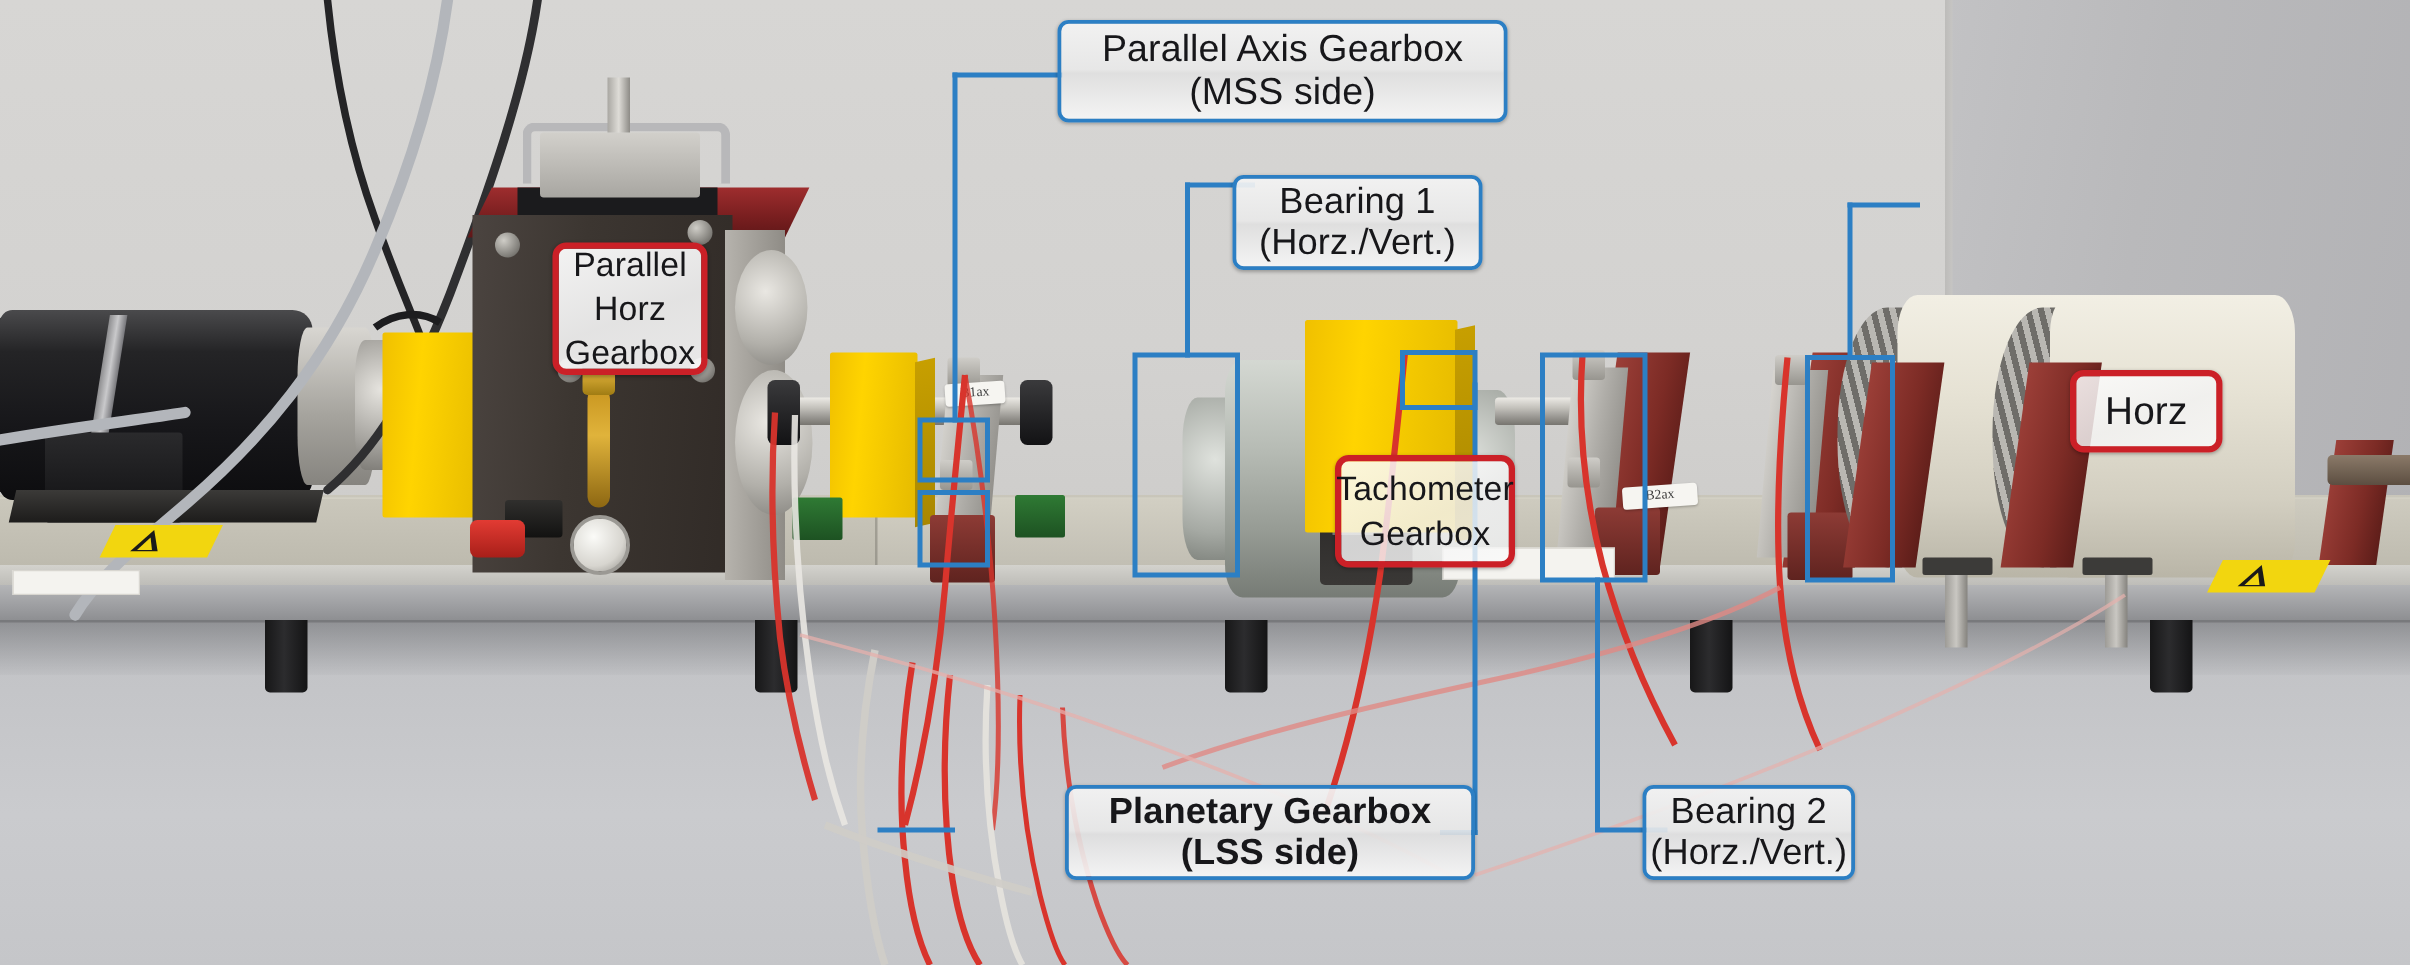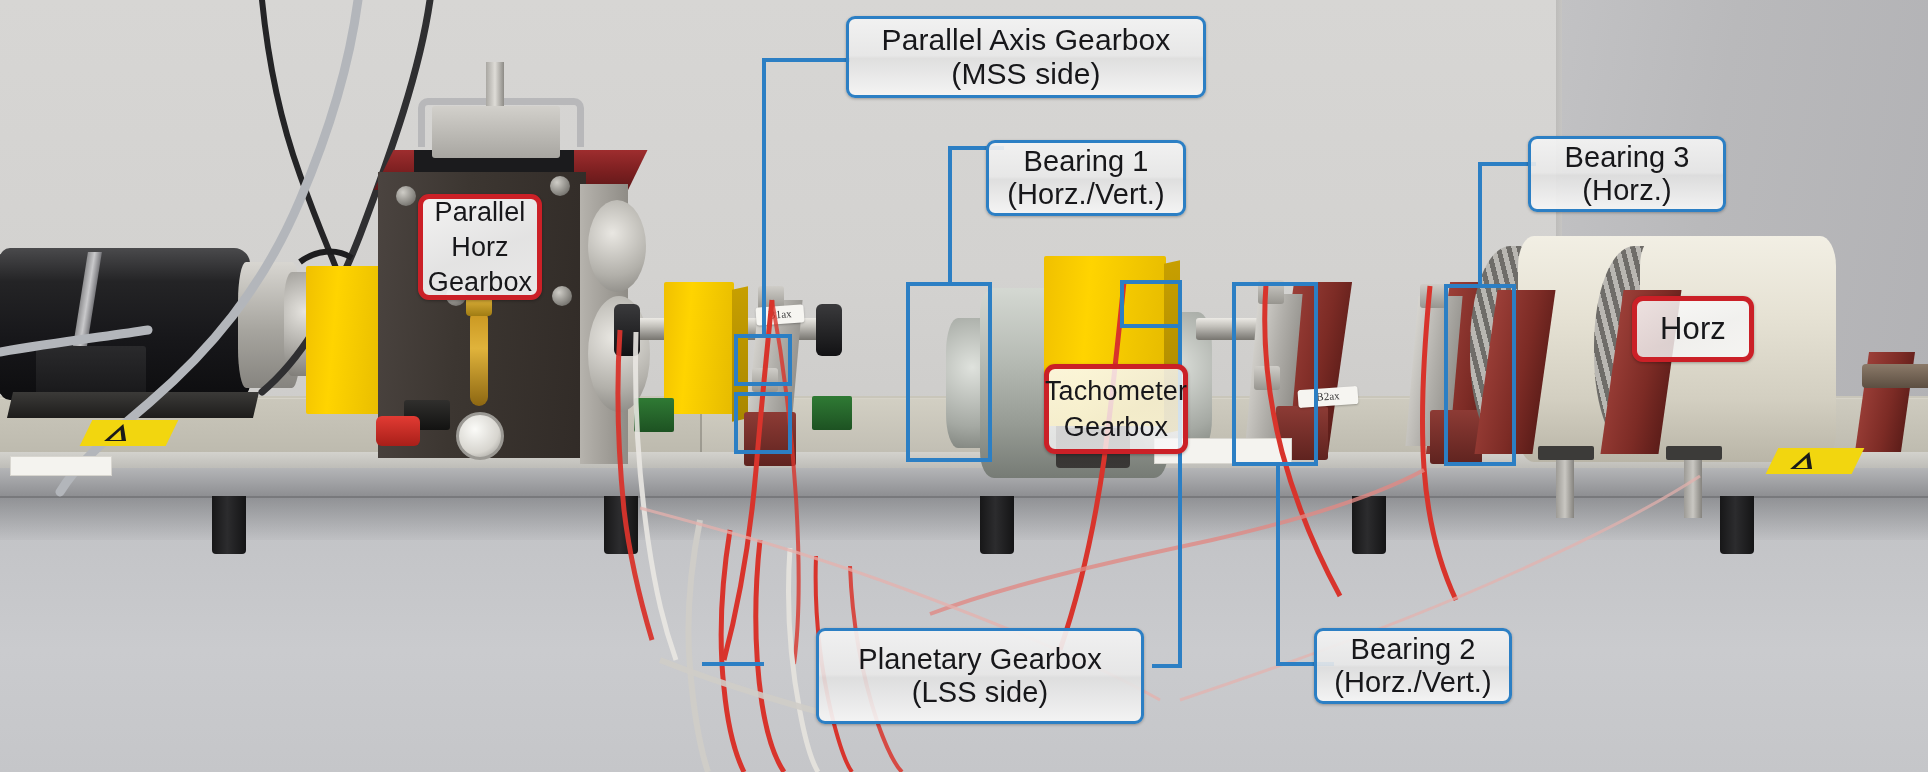--- a/index.html
+++ b/index.html
@@ -527,10 +527,6 @@
     <span class="l2">(Horz./Vert.)</span>
   </div>
 
-  <div class="callout blue" style="left:1528px;top:136px;width:198px;height:76px;font-size:29px;line-height:33px;">
-    <span class="l1">Bearing 3</span>
-    <span class="l2">(Horz.)</span>
-  </div>
 
 
   <div class="callout blue" style="left:816px;top:628px;width:328px;height:96px;font-size:29px;line-height:33px;">

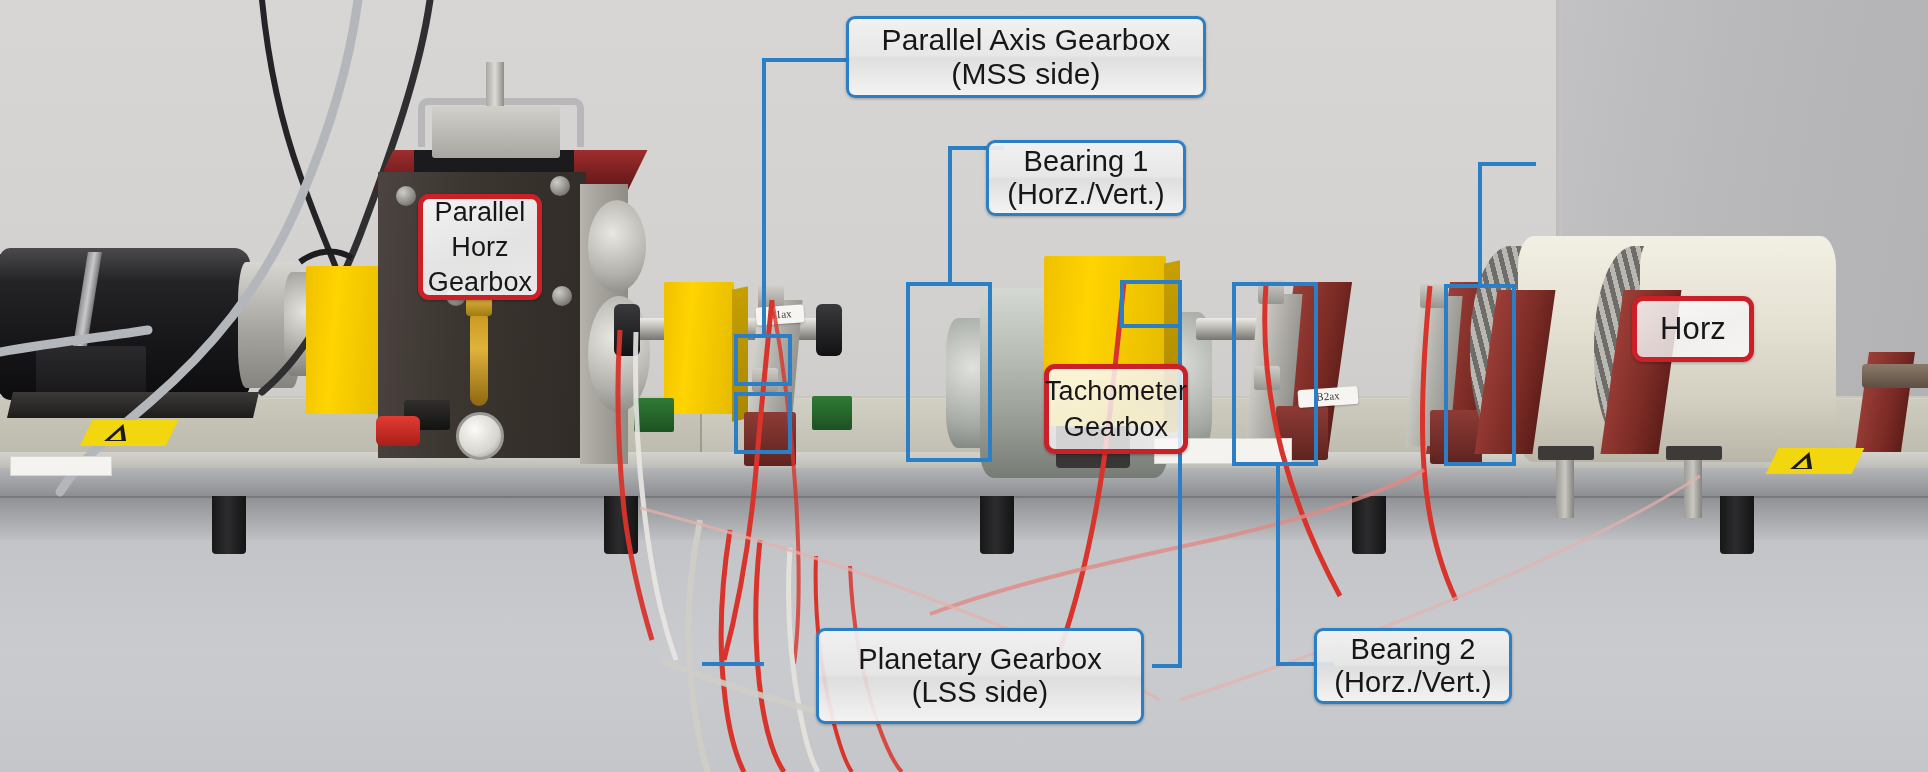--- a/index.html
+++ b/index.html
@@ -327,6 +327,7 @@
     background: linear-gradient(160deg, rgba(252,252,252,.95) 0%, rgba(240,240,240,.93) 55%, rgba(248,248,248,.92) 100%);
     box-shadow: 0 1px 3px rgba(0,0,0,.3);
     border-radius: 11px;
+    margin-left: 24px;
   }
   .callout.red.translucent {
     background: linear-gradient(160deg, rgba(252,252,252,.86) 0%, rgba(243,243,243,.83) 55%, rgba(250,250,250,.82) 100%);

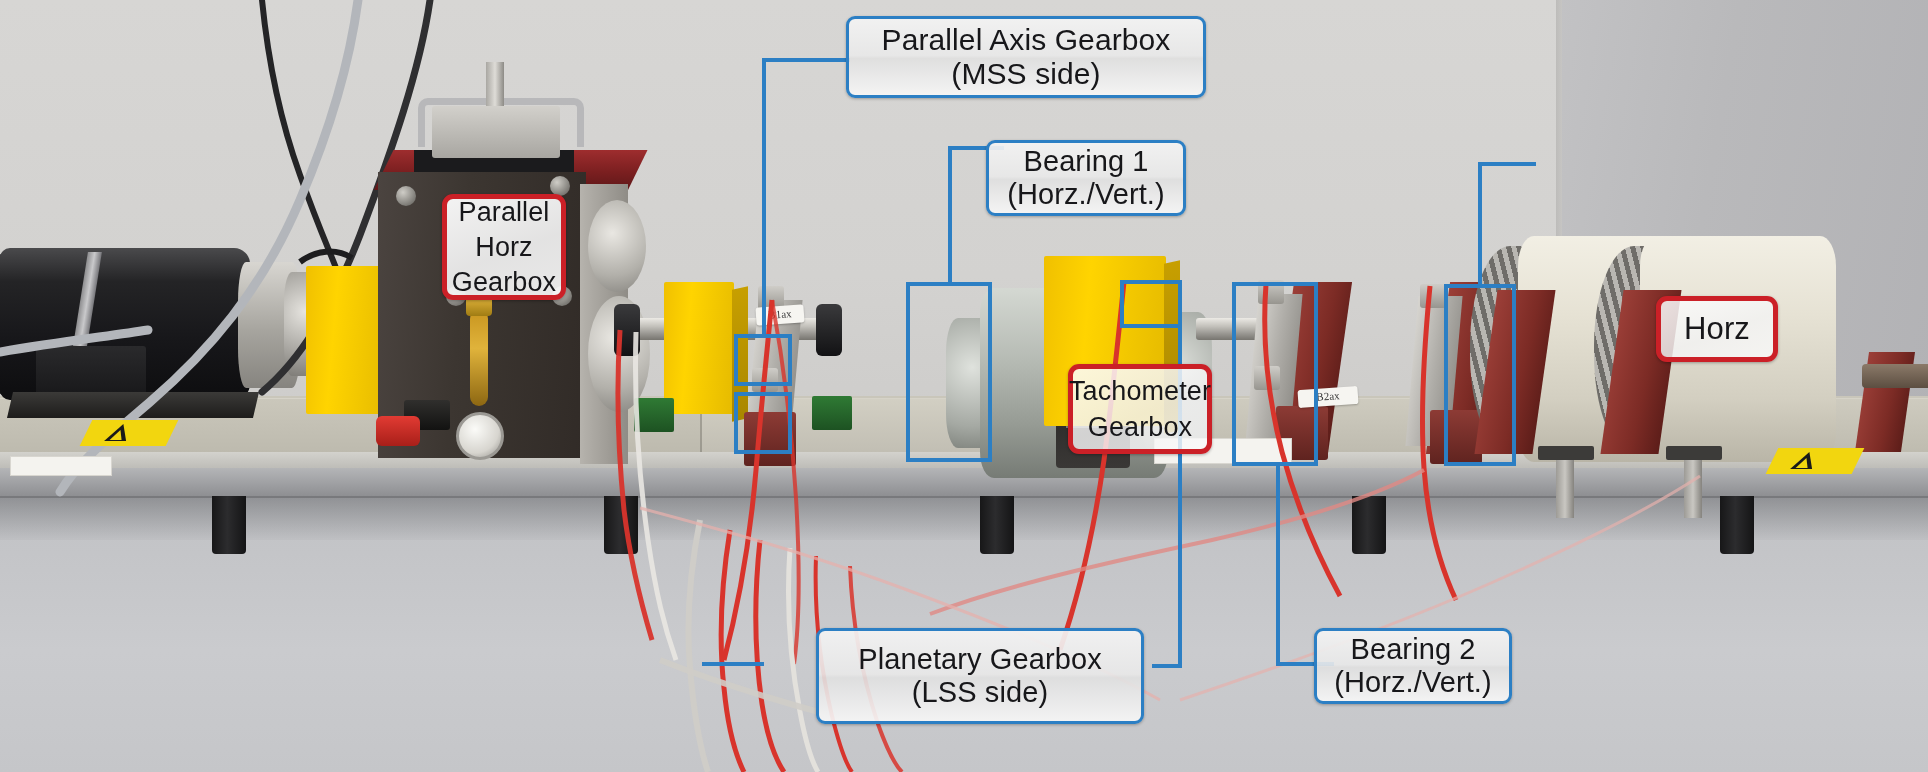--- a/index.html
+++ b/index.html
@@ -530,7 +530,7 @@
 
 
 
-  <div class="callout blue" style="left:816px;top:628px;width:328px;height:96px;font-size:29px;line-height:33px;">
+  <div class="callout blue" style="left:852px;top:628px;width:328px;height:76px;font-size:29px;line-height:33px;font-weight:bold;">
     <span class="l1">Planetary Gearbox</span>
     <span class="l2">(LSS side)</span>
   </div>

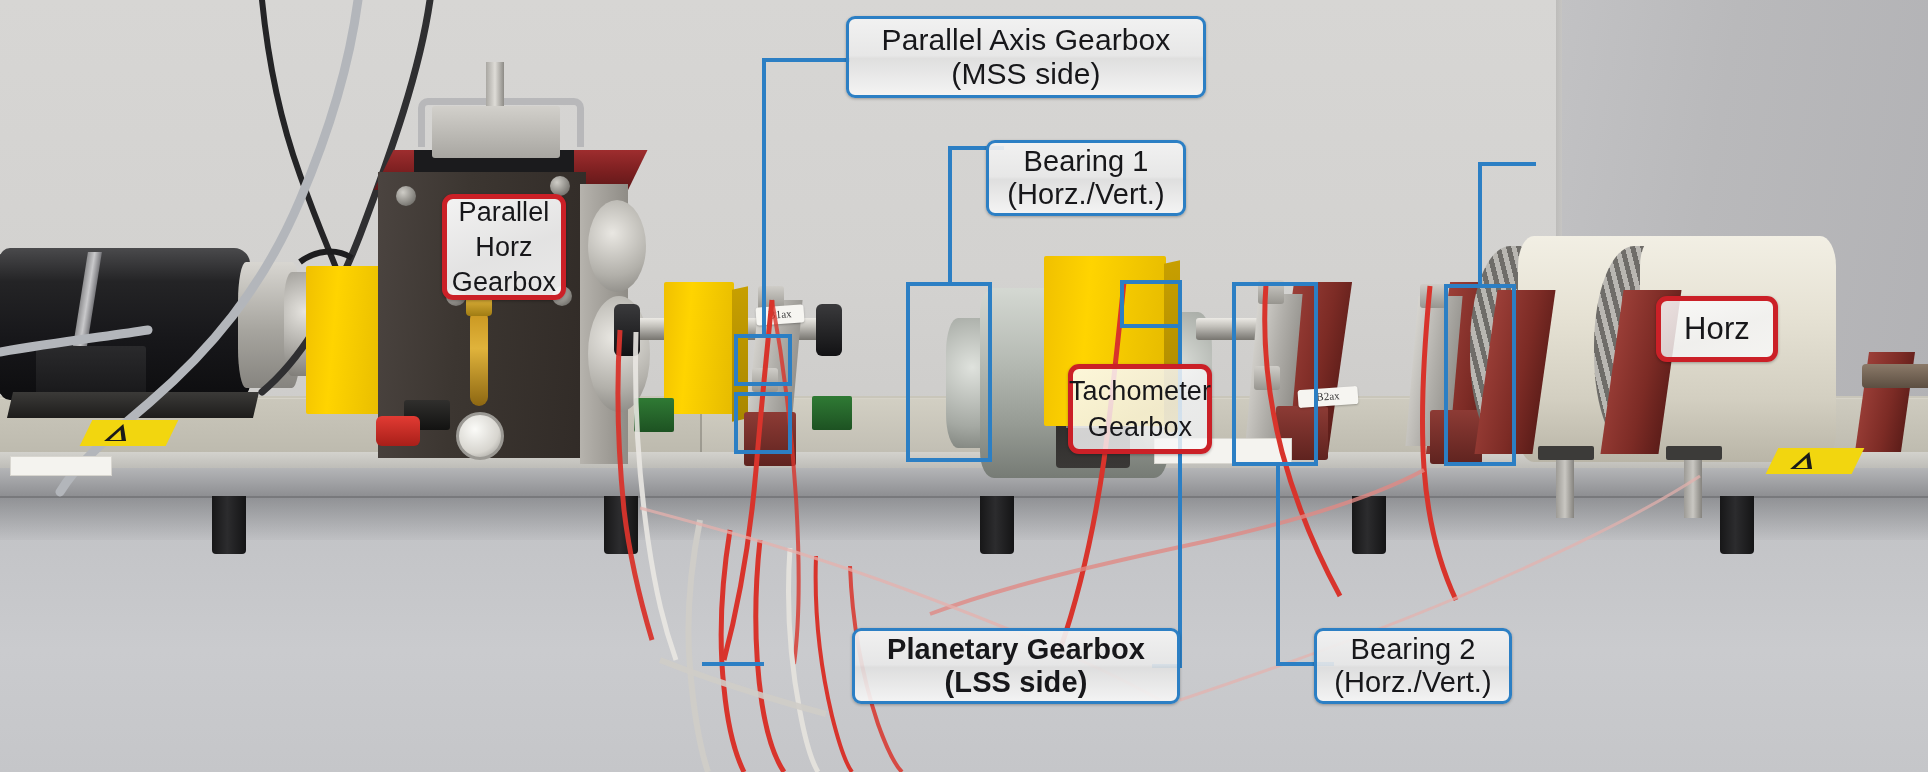--- a/index.html
+++ b/index.html
@@ -535,7 +535,7 @@
     <span class="l2">(LSS side)</span>
   </div>
 
-  <div class="callout blue" style="left:1314px;top:628px;width:198px;height:76px;font-size:29px;line-height:33px;">
+  <div class="callout blue" style="left:1314px;top:628px;width:170px;height:76px;font-size:29px;line-height:33px;">
     <span class="l1">Bearing 2</span>
     <span class="l2">(Horz./Vert.)</span>
   </div>

